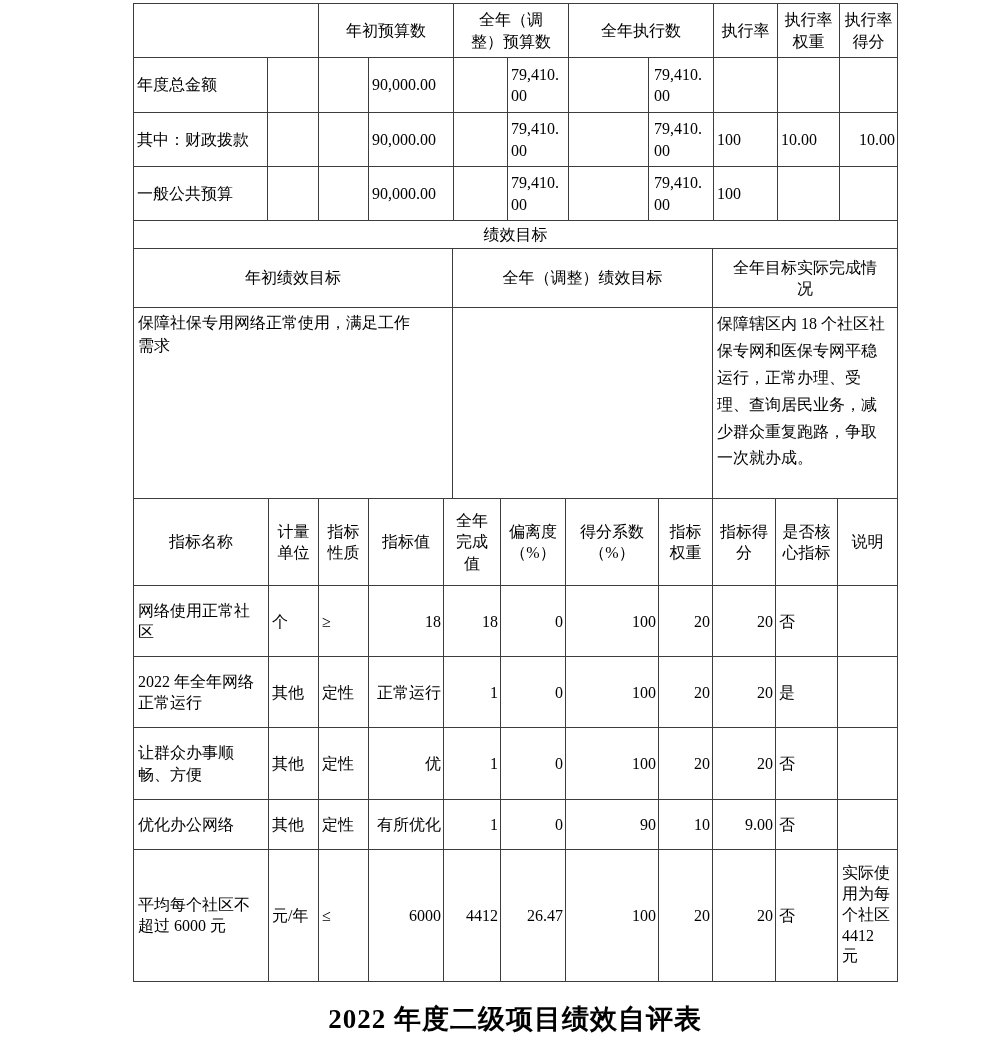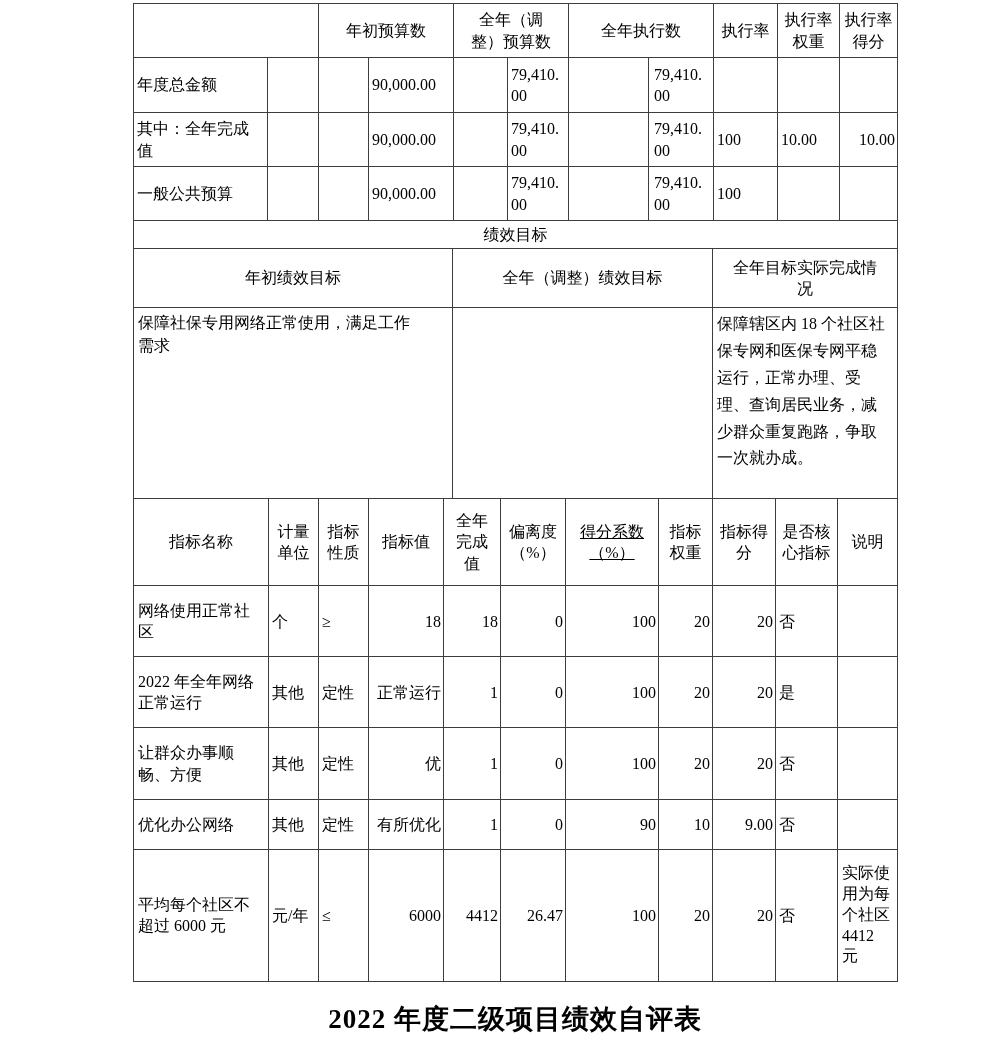--- a/index.html
+++ b/index.html
@@ -73,7 +73,7 @@
         <td class="r"></td>
       </tr>
       <tr style="height:54px">
-        <td class="l">其中：全年完成值</td>
+        <td class="l">其中：财政拨款</td>
         <td></td>
         <td></td>
         <td class="l">90,000.00</td>

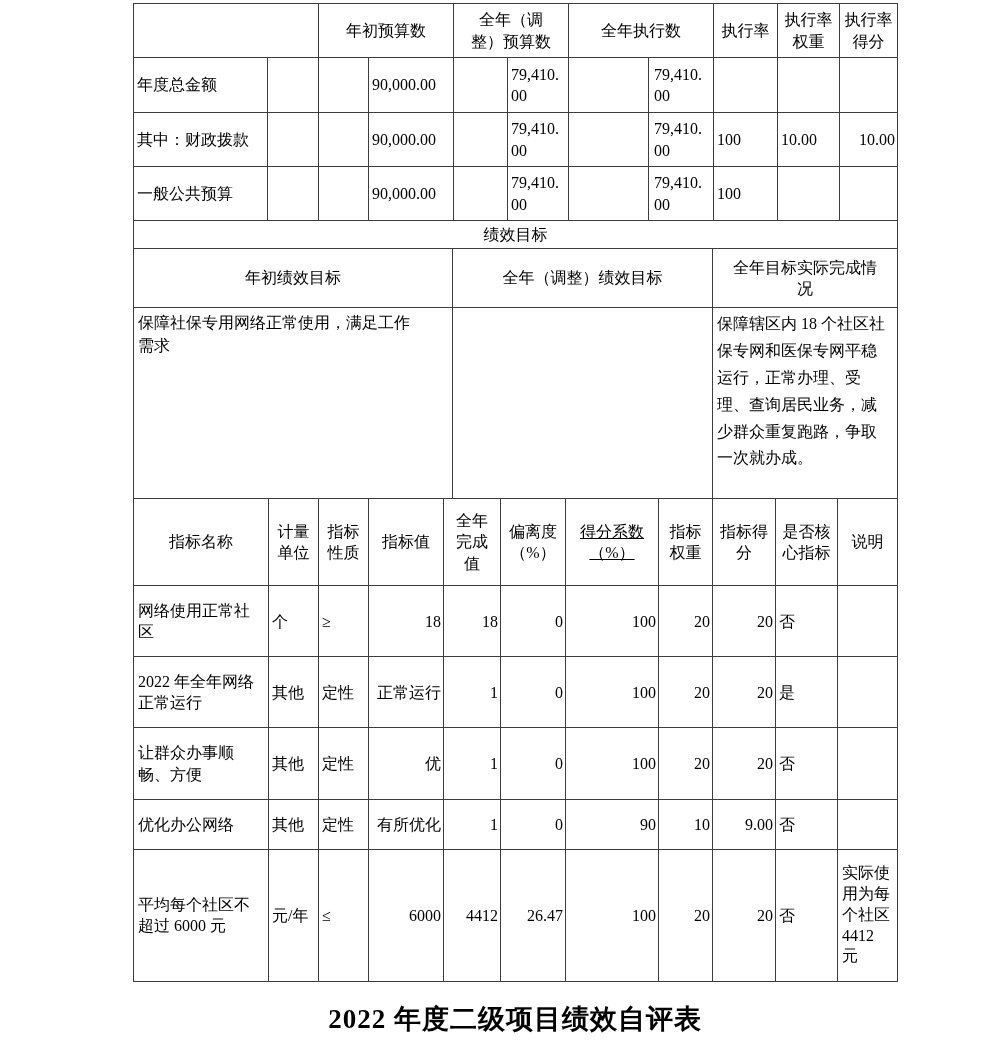--- a/index.html
+++ b/index.html
@@ -21,7 +21,7 @@
   .hdr-adj{padding-left:16px;padding-right:16px;}
   .hdr-goal3{padding-left:13px;padding-right:13px;}
   .hdr-cmpl{padding-left:6px;padding-right:6px;}
-  .hdr-coef{padding-left:8px;padding-right:8px;text-decoration:underline;}
+  .hdr-coef{padding-left:8px;padding-right:8px;}
   .goal-initial{padding:3px 34px 3px 4px;line-height:1.45;}
   .goal-actual{padding:3px 11px 3px 4px;line-height:1.68;}
   .name-cell{padding:14px 4px;}

